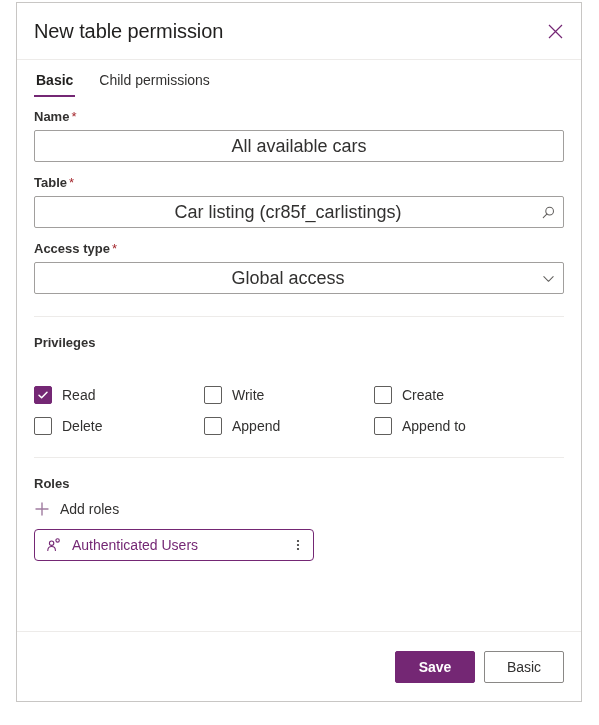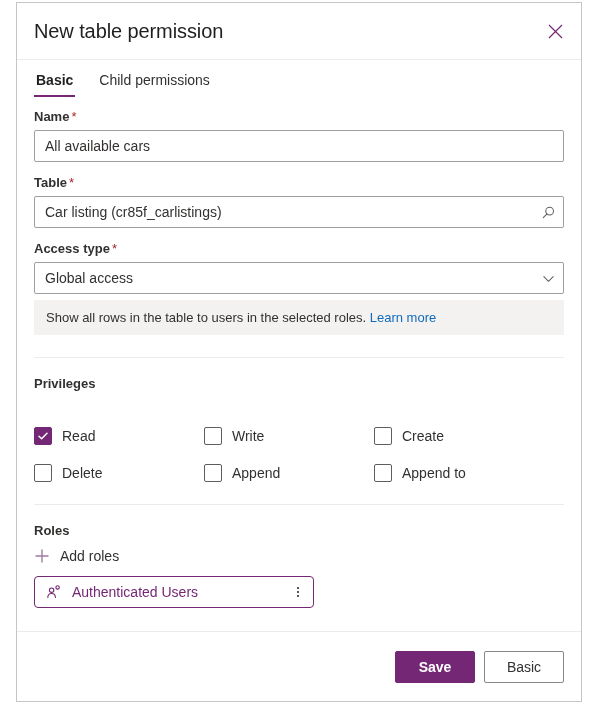--- a/index.html
+++ b/index.html
@@ -121,11 +121,12 @@
     border: 1px solid #a19f9d;
     background: #ffffff;
     font-family: "Liberation Sans", sans-serif;
-    font-size: 14px;
+    font-size: 18px;
     color: #323130;
     padding: 0 10px;
     outline: none;
     border-radius: 2px;
+    text-align: center;
   }
 
   .input-wrap {

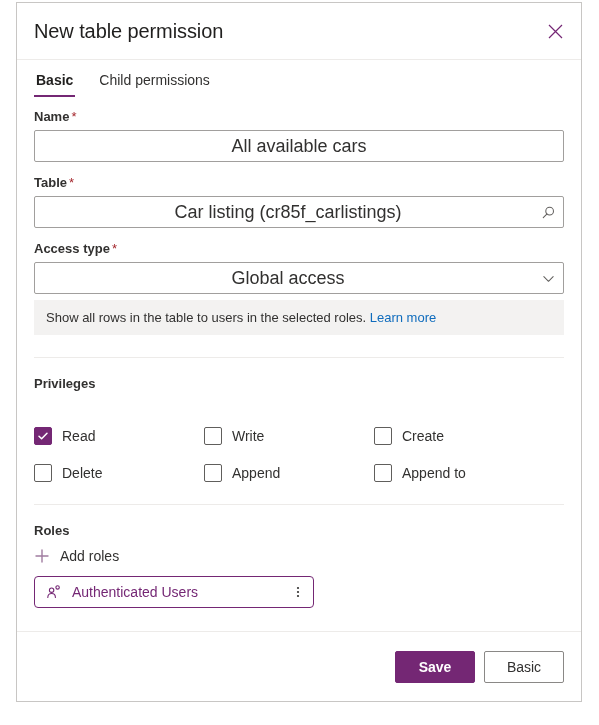--- a/index.html
+++ b/index.html
@@ -368,10 +368,6 @@
     </div>
 
     
-    <div class="info-bar">
-      <span>Show all rows in the table to users in the selected roles.</span>
-      <a href="#">Learn more</a>
-    </div>
 
     
     <hr class="divider">

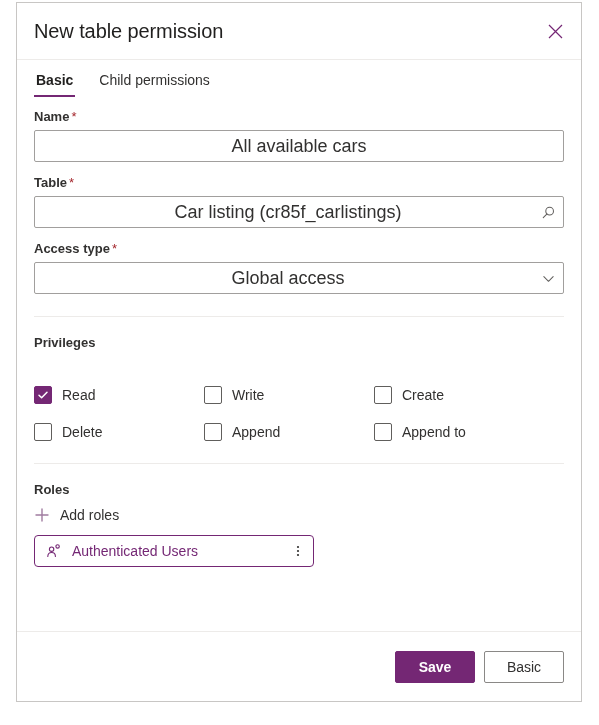--- a/index.html
+++ b/index.html
@@ -177,7 +177,7 @@
   .privileges-grid {
     display: grid;
     grid-template-columns: 170px 170px 1fr;
-    row-gap: 19px;
+    row-gap: 13px;
     margin-top: 36px;
   }
   .checkbox-item {

